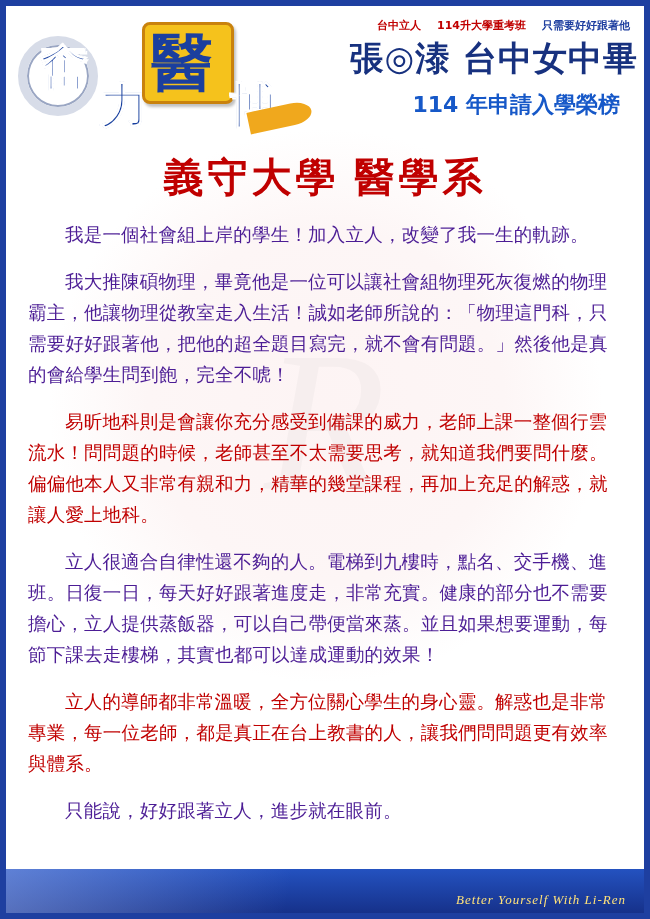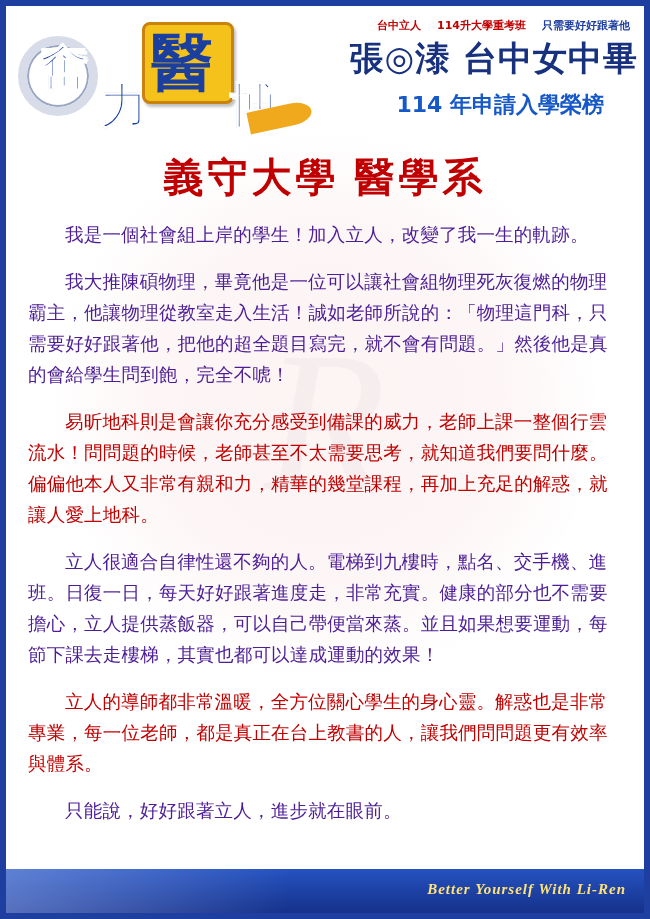--- a/index.html
+++ b/index.html
@@ -155,7 +155,7 @@
   }
   .honor-line {
     position: absolute;
-    right: 40px;
+    right: 24px;
     top: 84px;
     font-size: 22px;
     font-weight: bold;

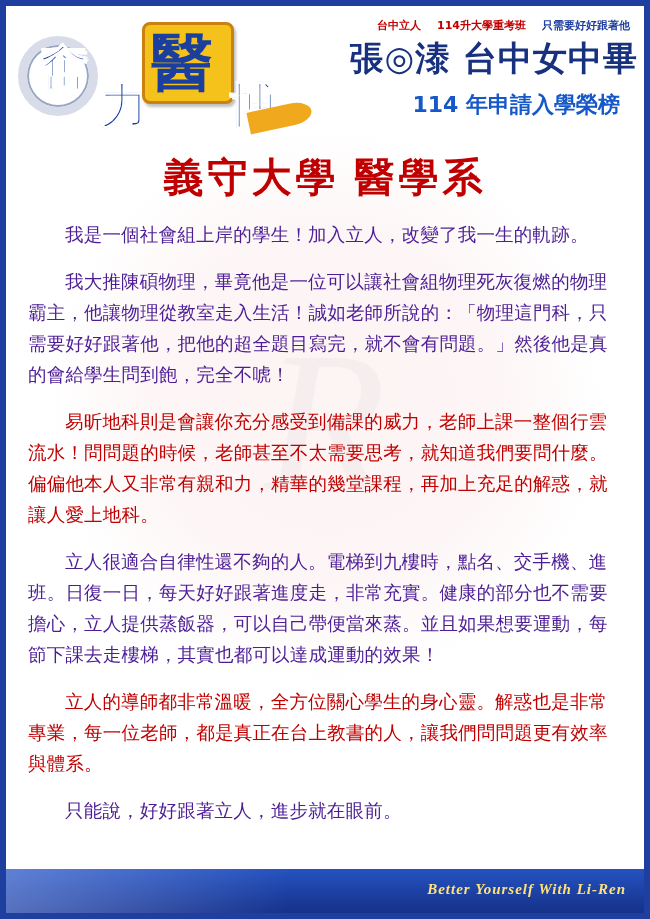--- a/index.html
+++ b/index.html
@@ -207,12 +207,12 @@
   .footer-text {
     position: absolute;
     right: 18px;
-    top: 12px;
+    top: 23px;
     color: #ffe27a;
     font-family: "Liberation Serif", serif;
     font-style: italic;
-    font-weight: bold;
-    font-size: 15px;
+    font-weight: normal;
+    font-size: 13px;
     letter-spacing: 1px;
   }
   .footer-swoosh {

